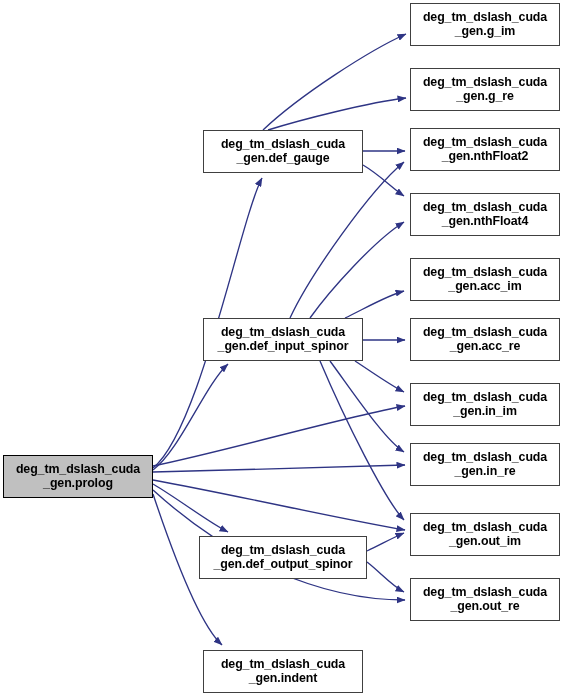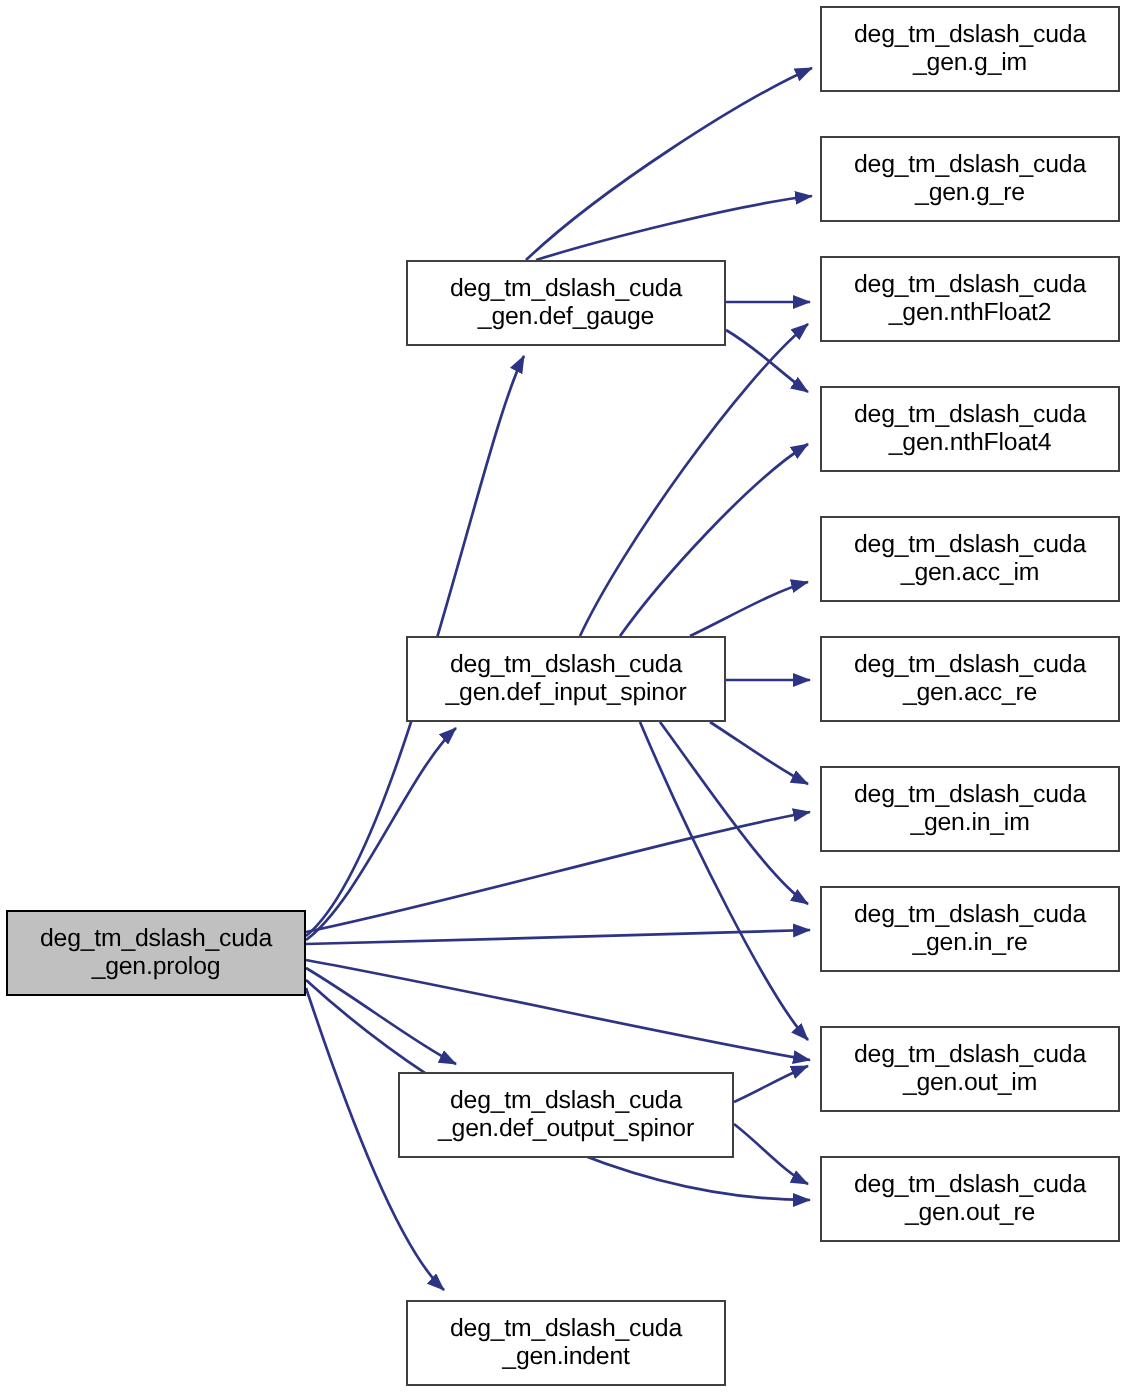--- a/index.html
+++ b/index.html
@@ -37,6 +37,7 @@
     color: #000000;
     letter-spacing: -0.1px;
     white-space: pre-line;
+    font-weight: bold;
   }
   .graph-node.root-node {
     background: #c0c0c0;

